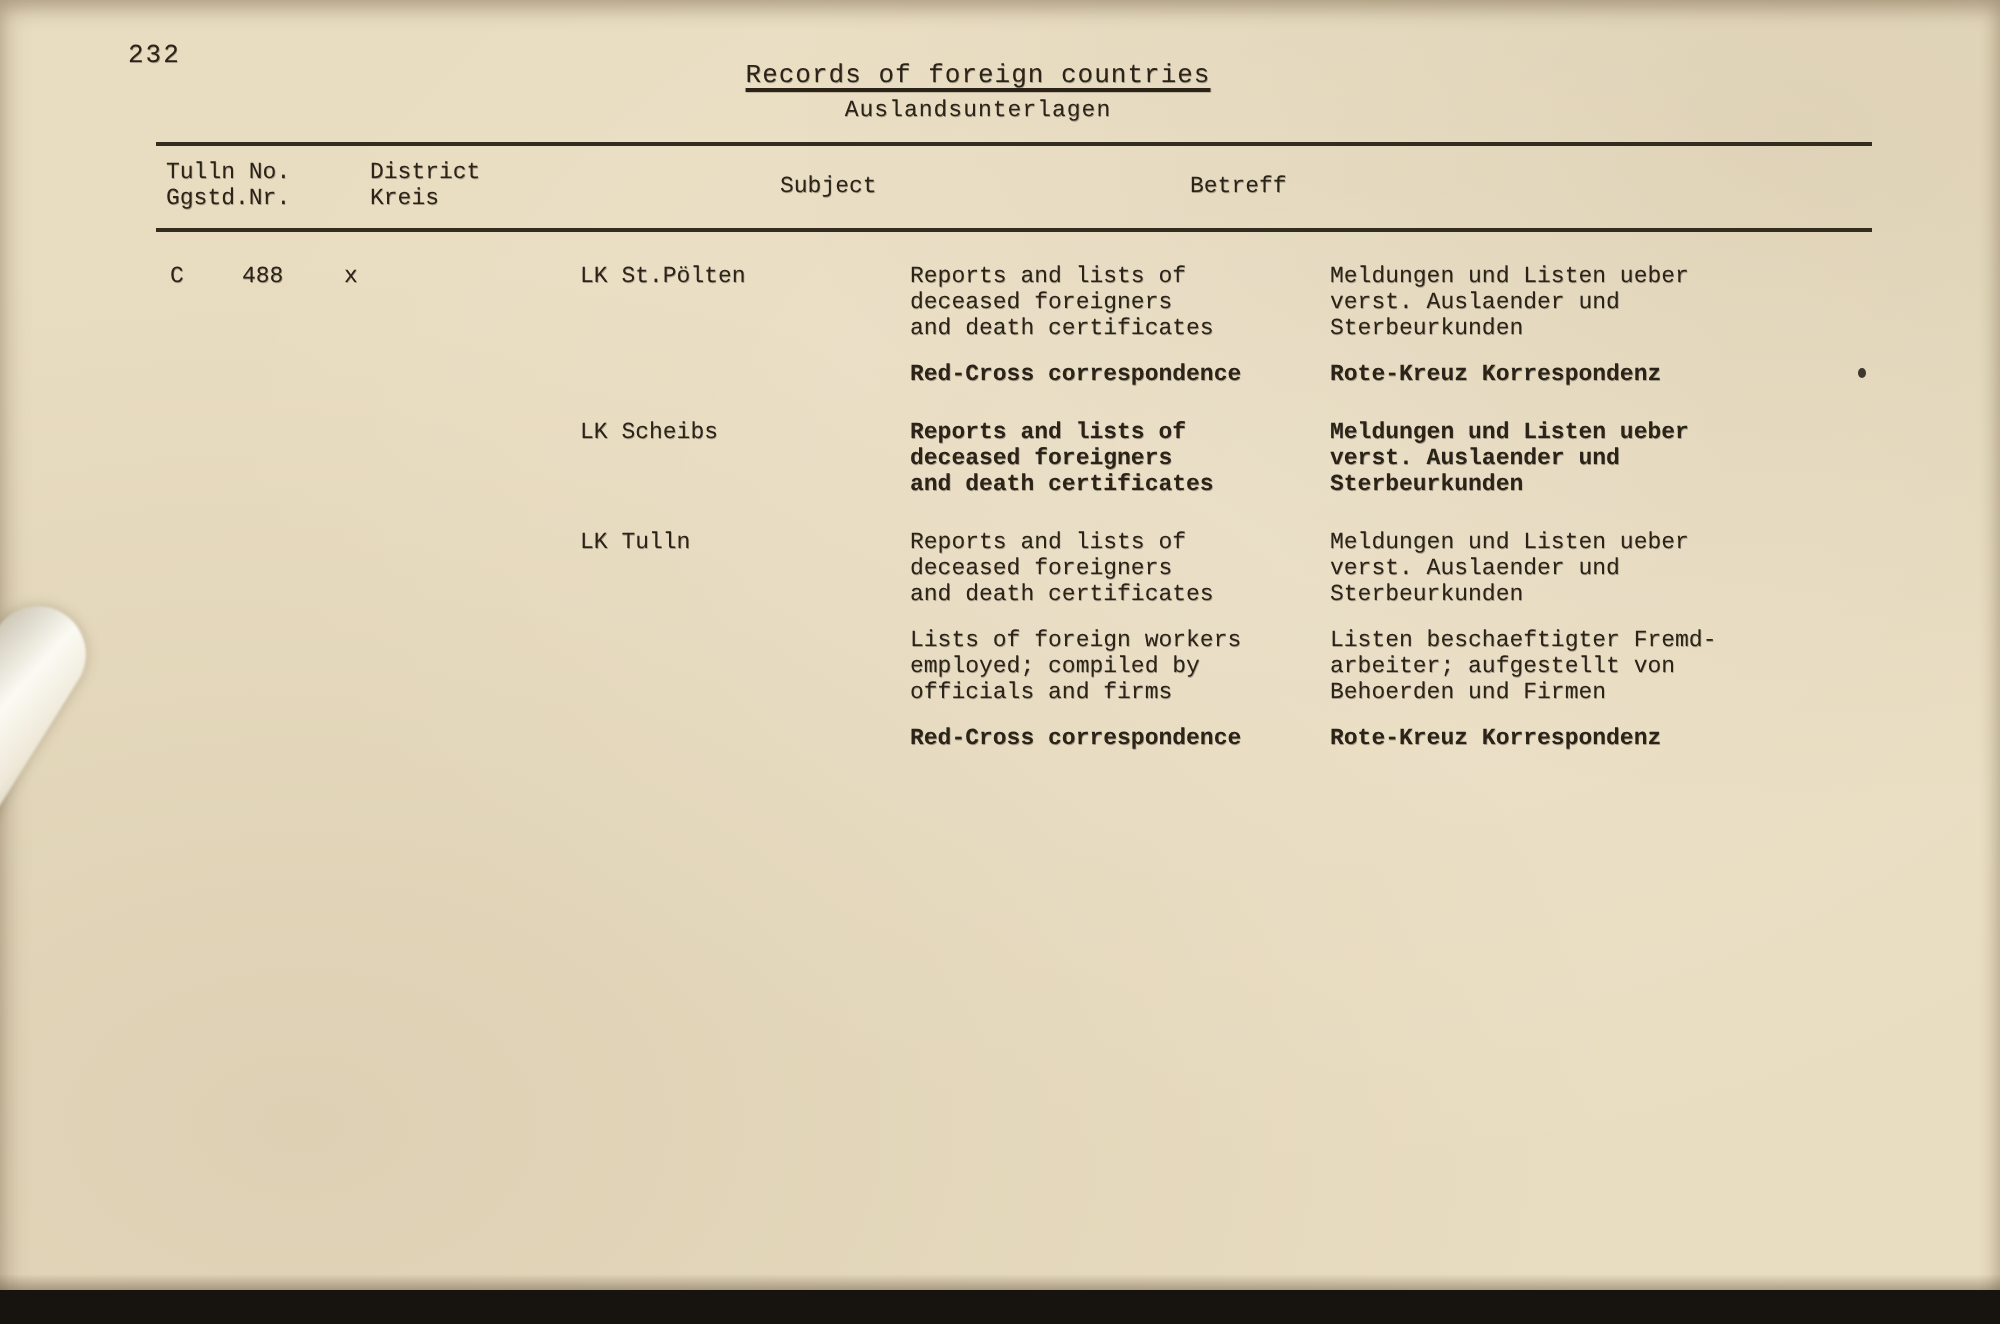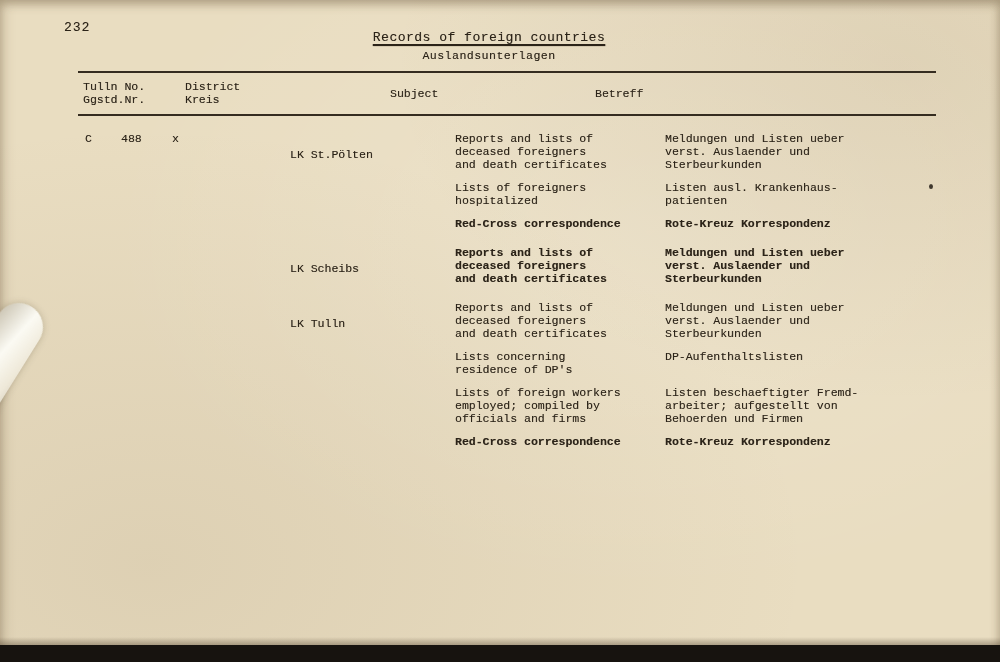--- a/index.html
+++ b/index.html
@@ -56,7 +56,7 @@
   .c-item     { width:38px; padding-left:2px; }
   .c-no       { width:49px; }
   .c-folder   { width:120px; padding-left:2px; }
-  .c-district { width:165px;margin-top:16px; }
+  .c-district { width:165px; }
   .entries { flex:1; }
   .entry { display:flex; align-items:flex-start; margin-bottom:10px;justify-content:flex-end; }
   .entry:last-child { margin-bottom:0;font-weight:bold; }

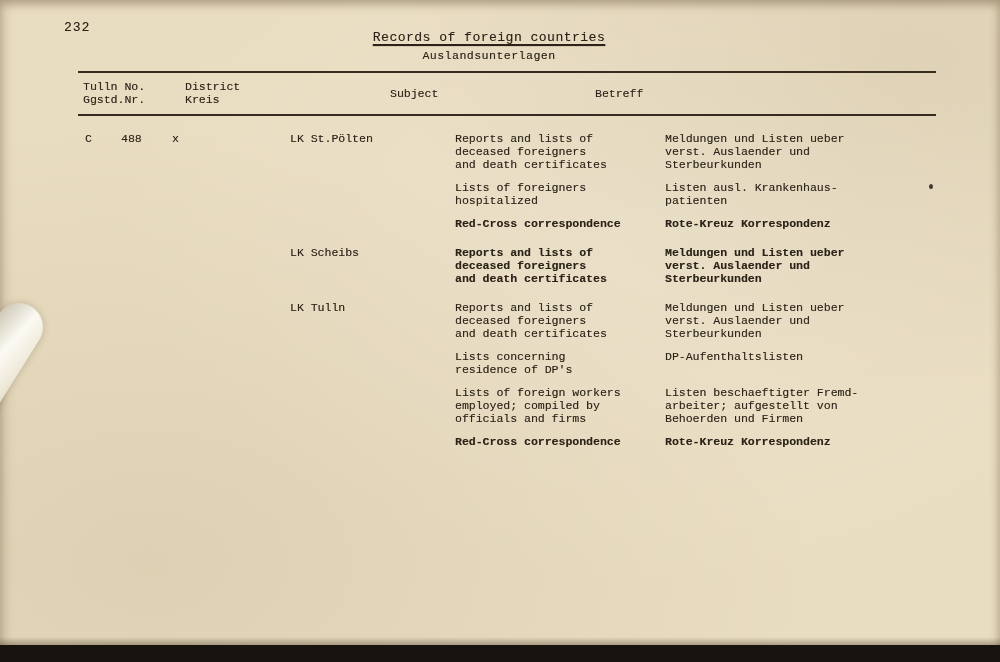--- a/index.html
+++ b/index.html
@@ -132,12 +132,6 @@
 Sterbeurkunden</div>
         </div>
         <div class="entry">
-          <div class="subject">Lists of foreigners
-hospitalized</div>
-          <div class="betreff">Listen ausl. Krankenhaus-
-patienten</div>
-        </div>
-        <div class="entry">
           <div class="subject">Red-Cross correspondence</div>
           <div class="betreff">Rote-Kreuz Korrespondenz</div>
         </div>

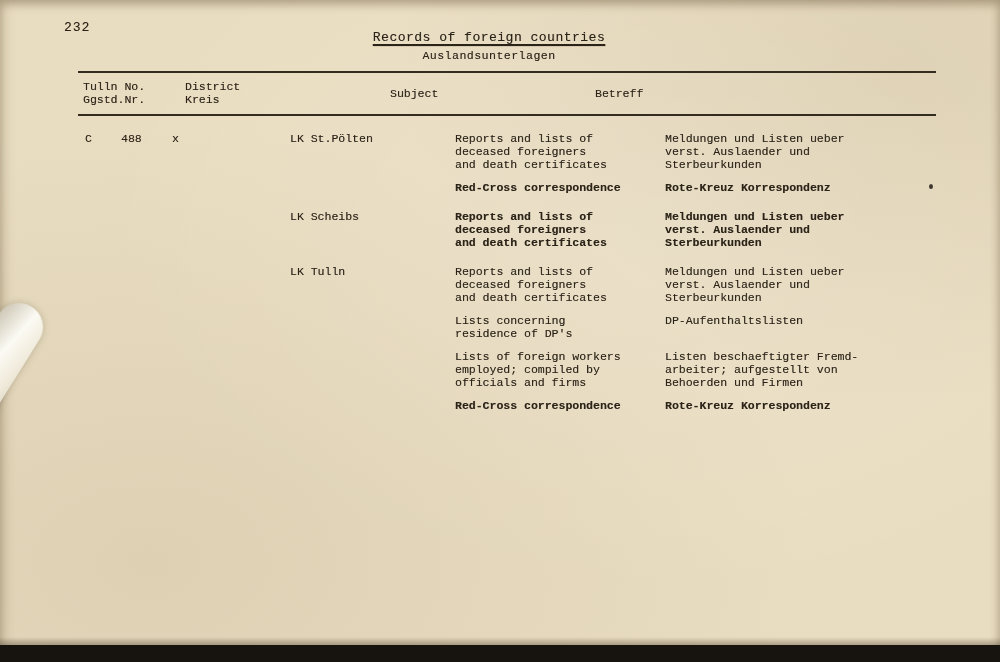--- a/index.html
+++ b/index.html
@@ -170,11 +170,6 @@
 Sterbeurkunden</div>
         </div>
         <div class="entry">
-          <div class="subject">Lists concerning
-residence of DP's</div>
-          <div class="betreff">DP-Aufenthaltslisten</div>
-        </div>
-        <div class="entry">
           <div class="subject">Lists of foreign workers
 employed; compiled by
 officials and firms</div>

